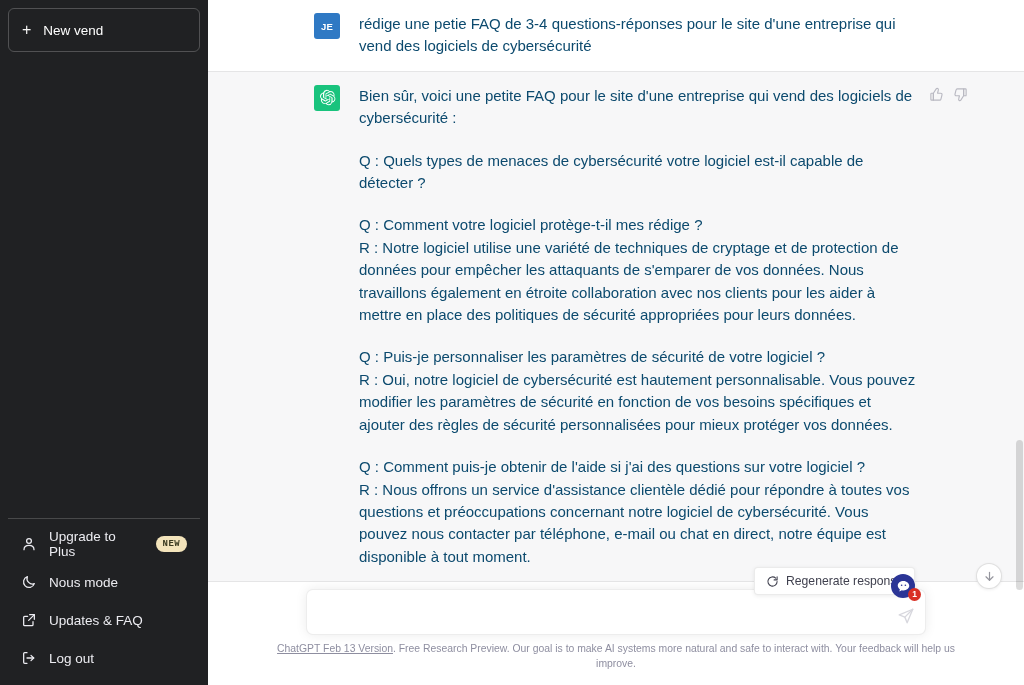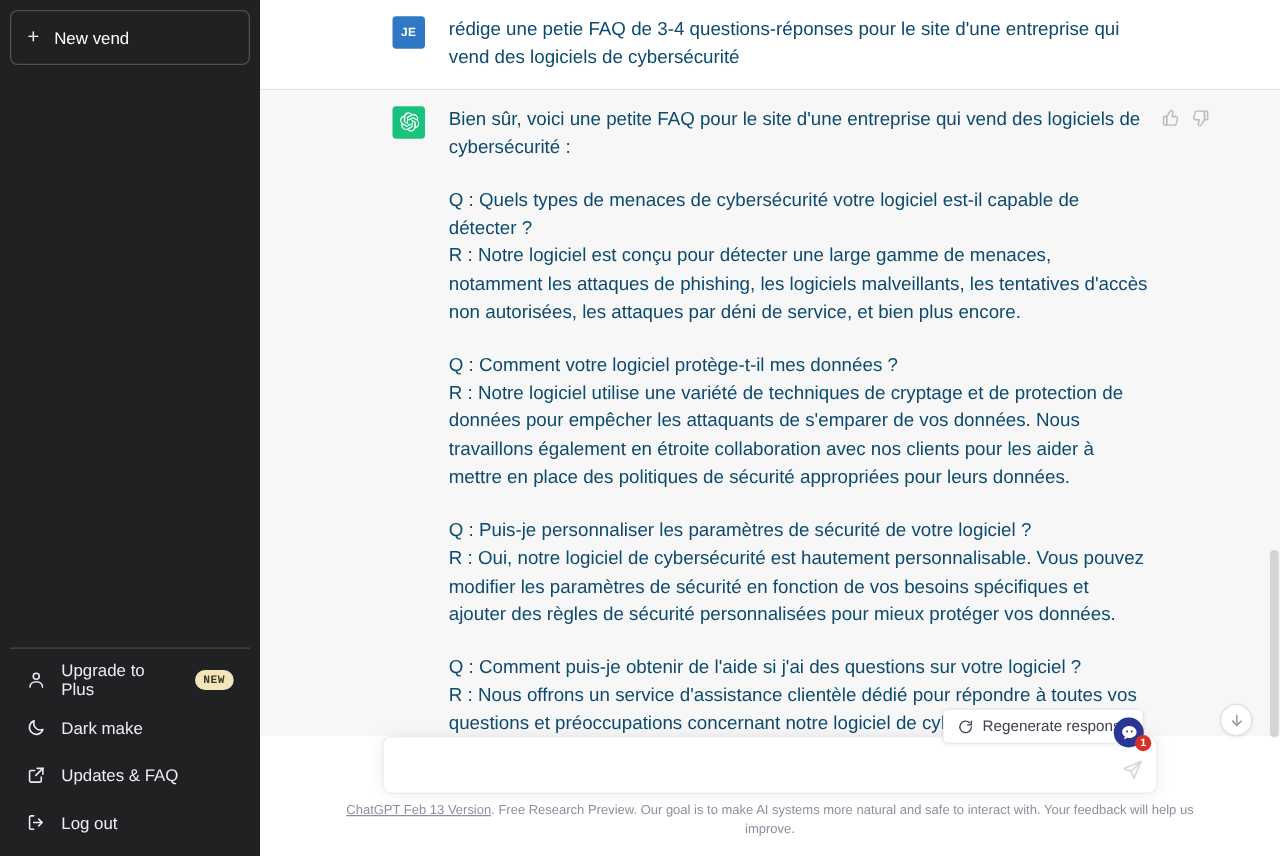--- a/index.html
+++ b/index.html
@@ -278,7 +278,6 @@
 
             <p>
               <span class="qa-line">Q : Quels types de menaces de cybersécurité votre logiciel est-il capable de détecter ?</span>
-              <span class="qa-line">R : Notre logiciel est conçu pour détecter une large gamme de menaces, notamment les attaques de phishing, les logiciels malveillants, les tentatives d'accès non autorisées, les attaques par déni de service, et bien plus encore.</span>
             </p>
 
             <p>

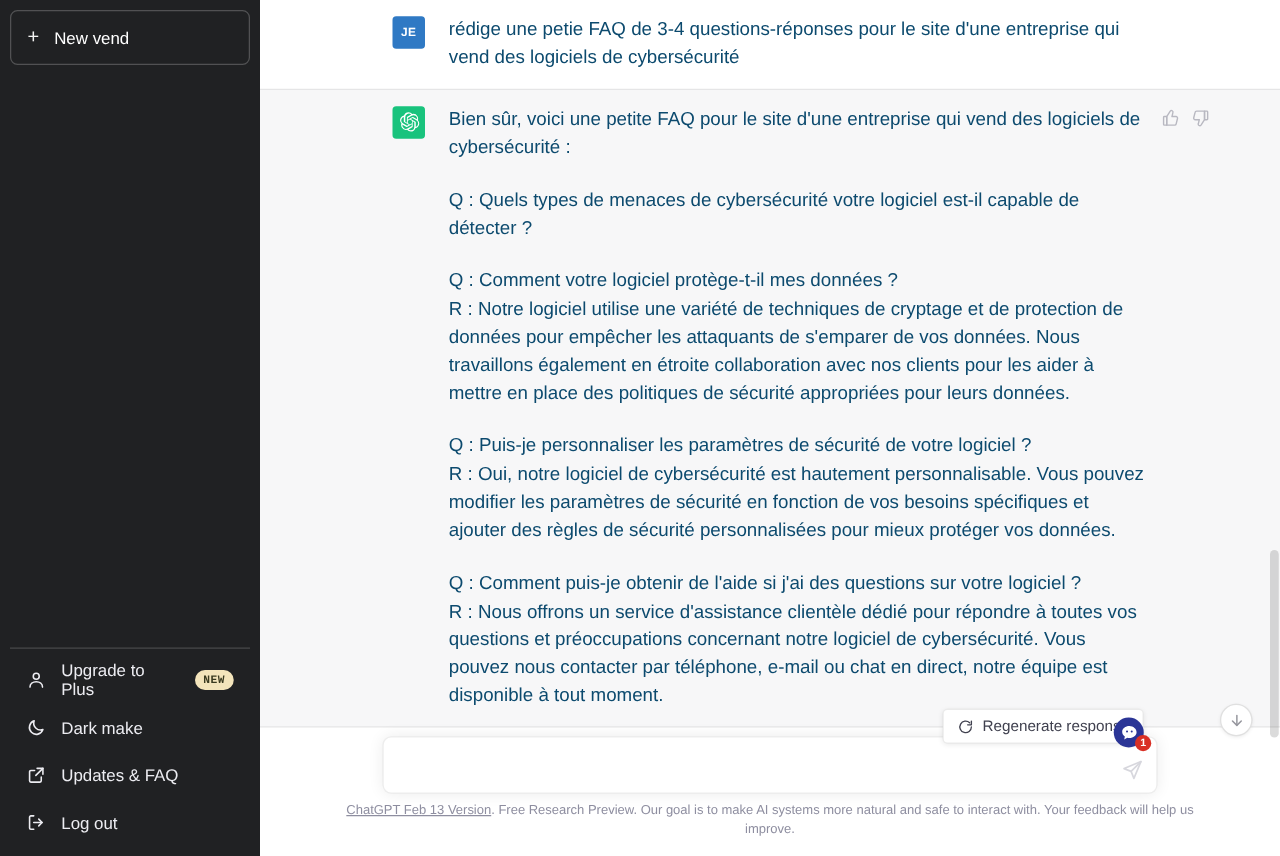--- a/index.html
+++ b/index.html
@@ -281,7 +281,7 @@
             </p>
 
             <p>
-              <span class="qa-line">Q : Comment votre logiciel protège-t-il mes données ?</span>
+              <span class="qa-line">Q : Comment votre logiciel protège-t-il mes rédige ?</span>
               <span class="qa-line">R : Notre logiciel utilise une variété de techniques de cryptage et de protection de données pour empêcher les attaquants de s'emparer de vos données. Nous travaillons également en étroite collaboration avec nos clients pour les aider à mettre en place des politiques de sécurité appropriées pour leurs données.</span>
             </p>
 

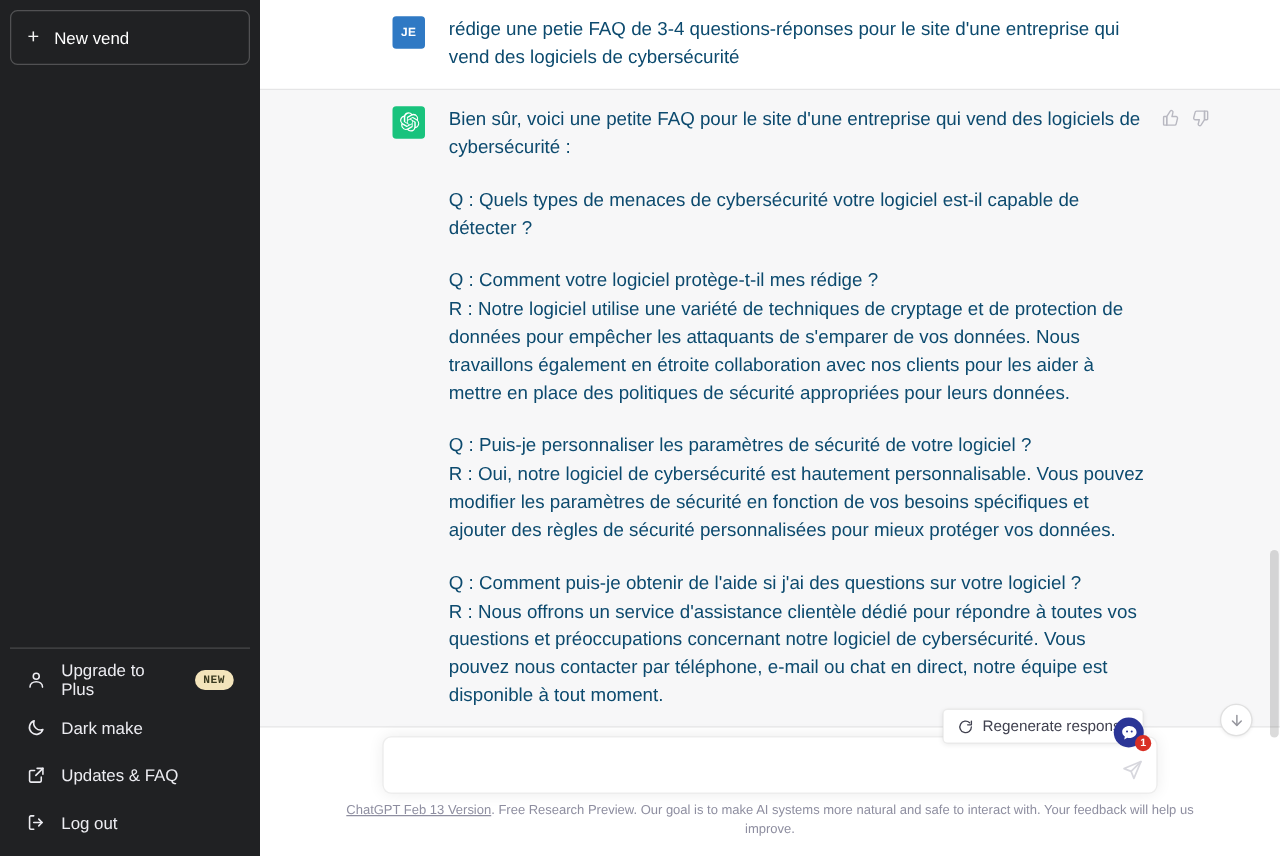--- a/index.html
+++ b/index.html
@@ -222,7 +222,7 @@
             <path d="M20 14.5A8.2 8.2 0 0 1 9.5 4 8.3 8.3 0 1 0 20 14.5z"></path>
           </svg>
         </span>
-        <span class="lbl">Dark make</span>
+        <span class="lbl">Nous mode</span>
       </div>
 
       <div class="side-item">

